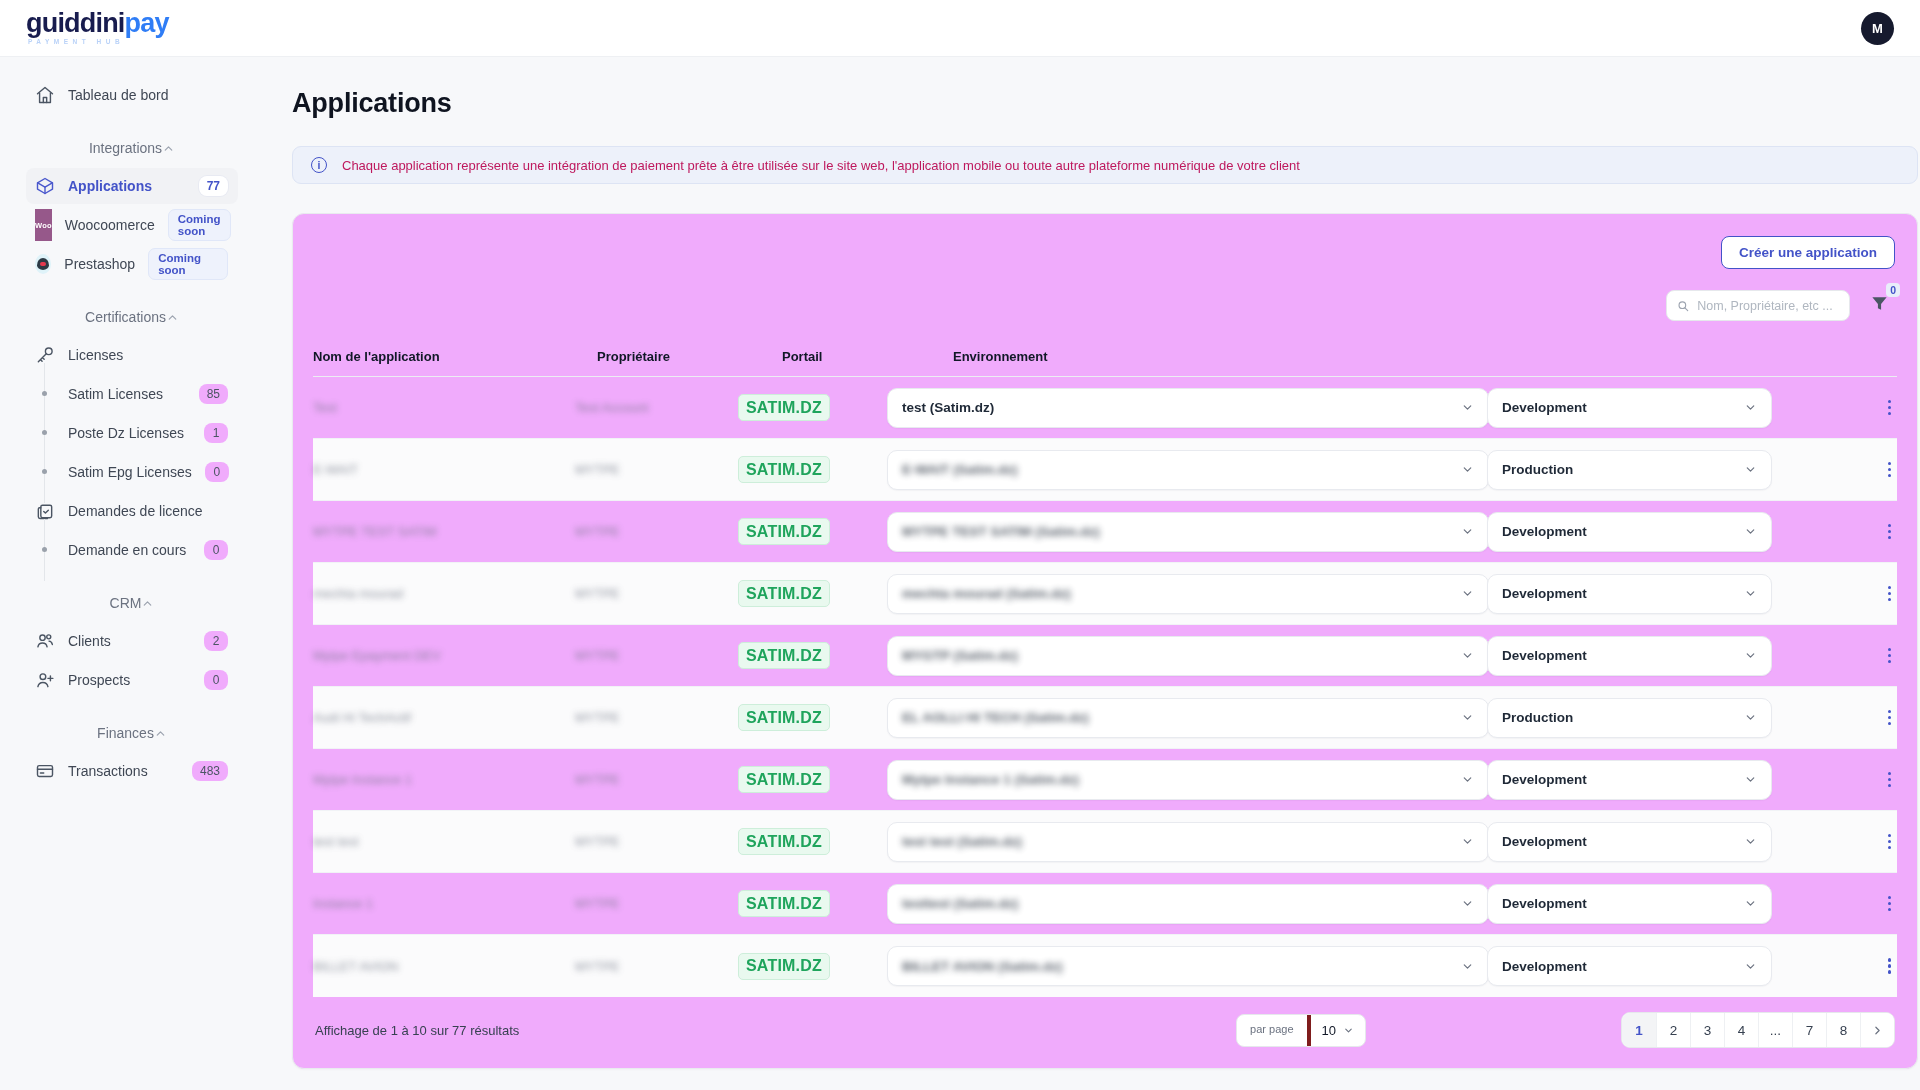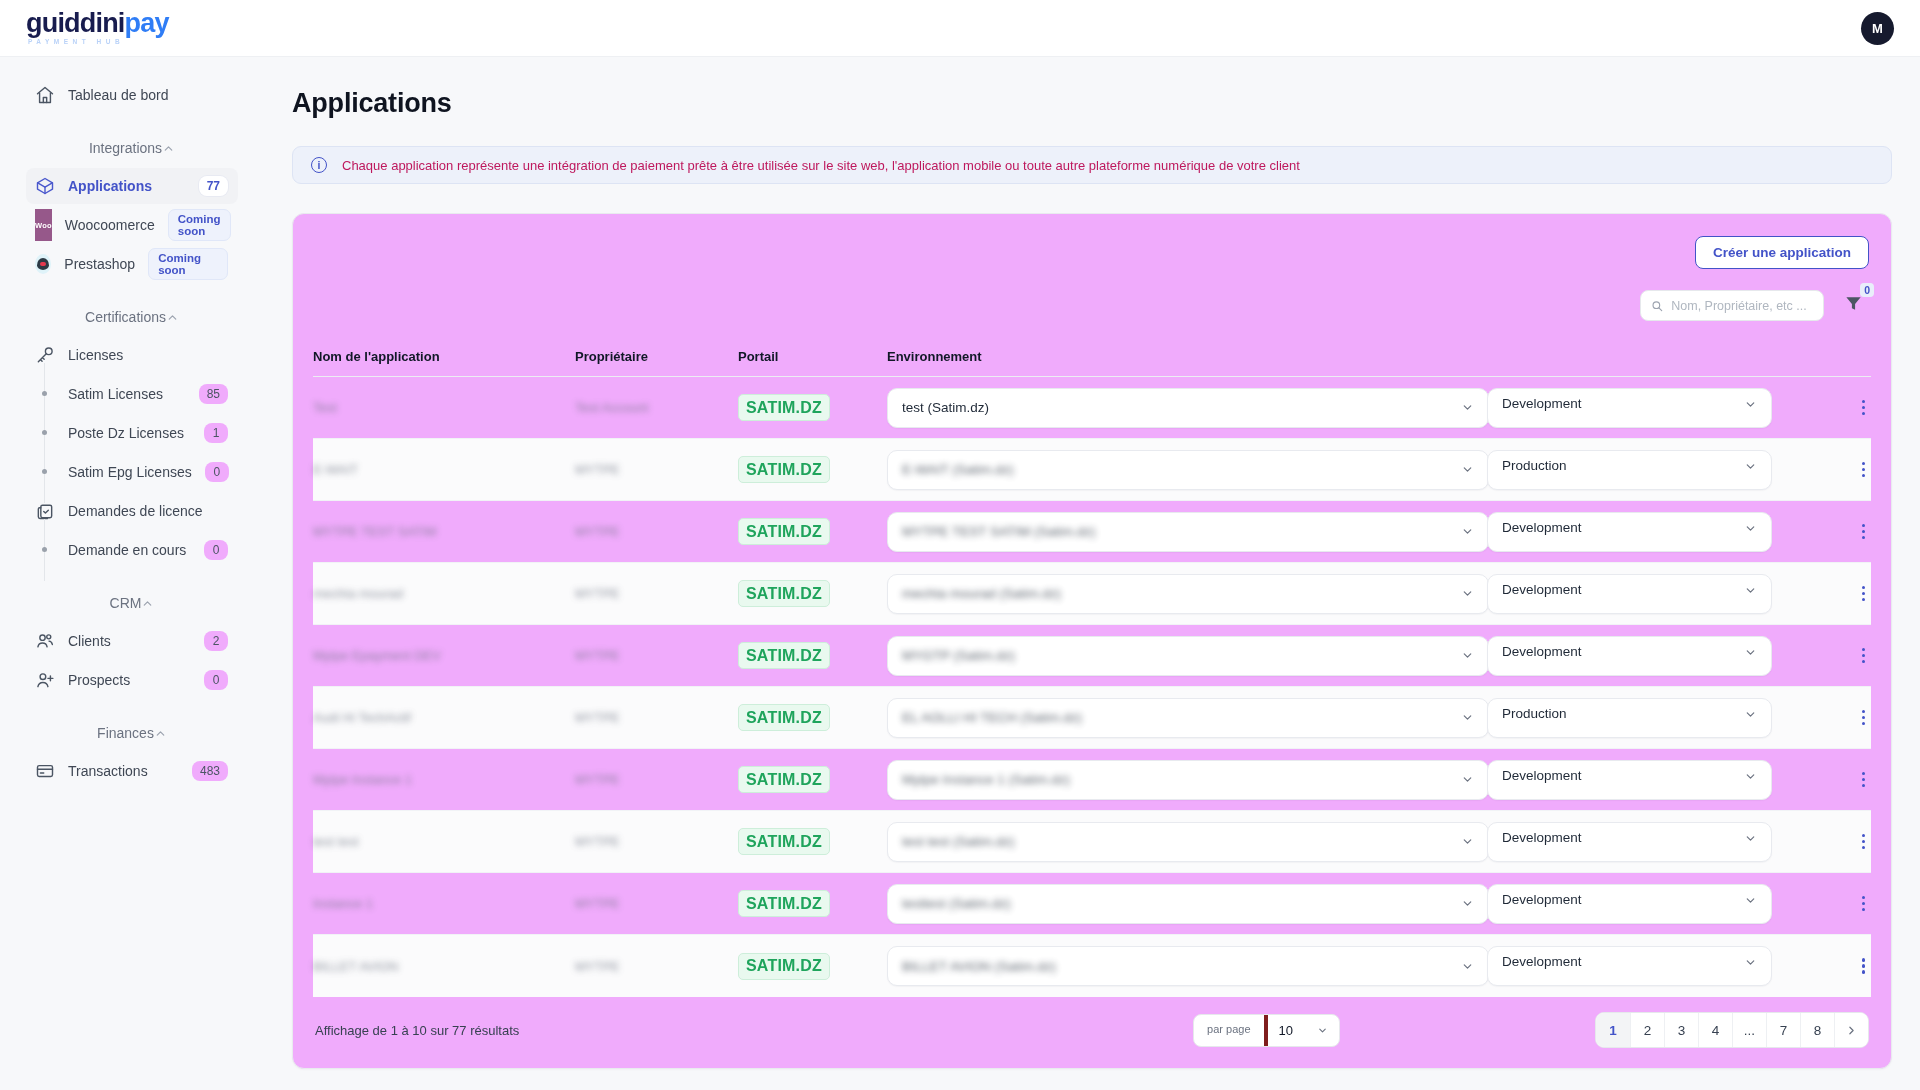--- a/index.html
+++ b/index.html
@@ -69,7 +69,7 @@
   
   .tbl { padding:6px 20px 0 20px; }
   .tr { display:grid; grid-template-columns:262px 163px 149px 600px 300px 1fr; align-items:center; }
-  .thead { border-bottom:1px solid #eceef2; padding:10px 0 12px 0; }
+  .thead { border-bottom:1px solid #eceef2; padding:10px 0 12px 0;gap:22px; }
   .th { font-size:13px; font-weight:700; color:#111827; }
   .row { height:62px; border-bottom:1px solid #f1f3f6; }
   .row:nth-child(even) { background:#fbfbfc; }

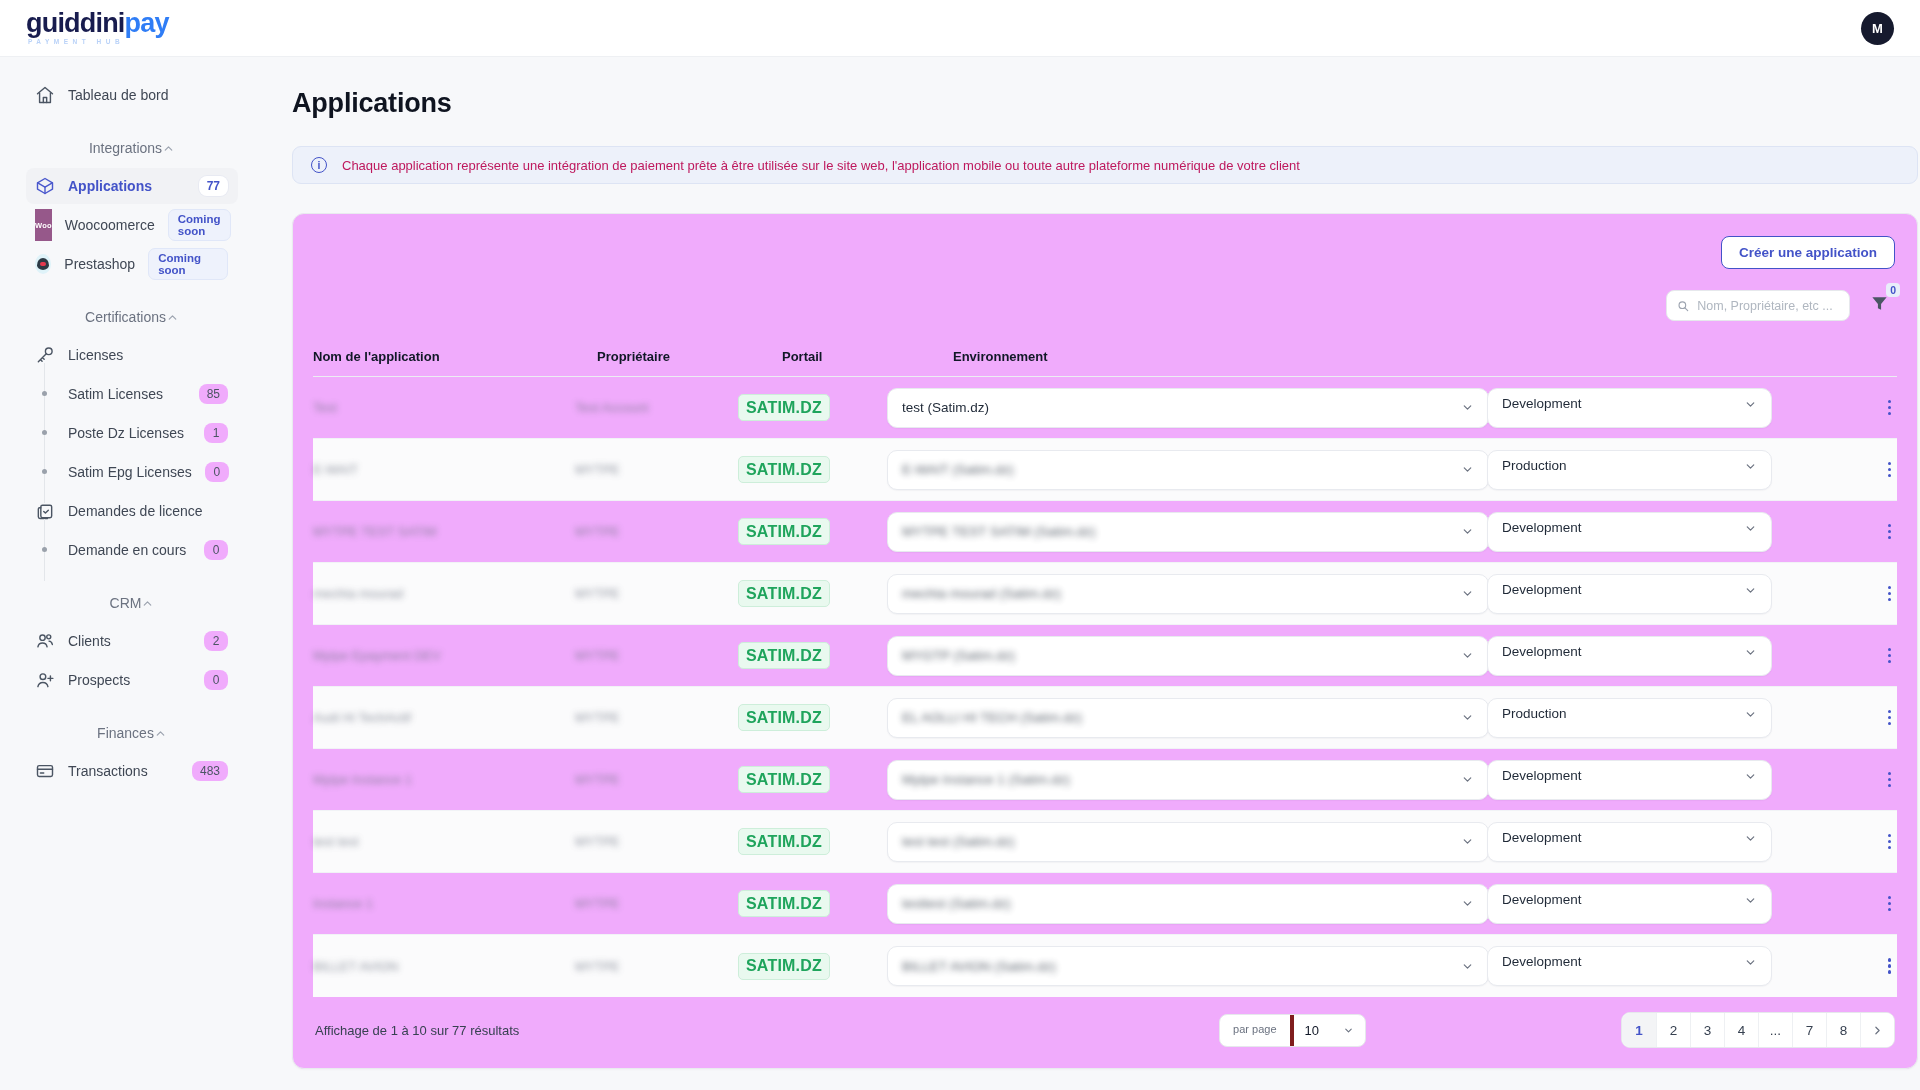--- a/index.html
+++ b/index.html
@@ -79,7 +79,7 @@
   .portal-badge { display:inline-block; font-size:16px; font-weight:700; color:#1fa45c; background:#e9f9ef;
     border:1px solid #cdeeda; border-radius:5px; padding:3.5px 7px; letter-spacing:.2px; }
   .pill { height:40px; background:#fff; border:1px solid #e8eaef; border-radius:10px; box-shadow:0 1px 1.5px rgba(16,24,40,.04);
-    display:flex; align-items:center; justify-content:space-between; padding:16px 14px; cursor:pointer; }
+    display:flex; align-items:center; justify-content:space-between; padding:0 14px; cursor:pointer;font-weight:bold; }
   .pill .val { font-size:13.5px; color:#1f2937; }
   .pill svg { color:#6b7280; flex-shrink:0; }
   .pill.license { width:602px; }

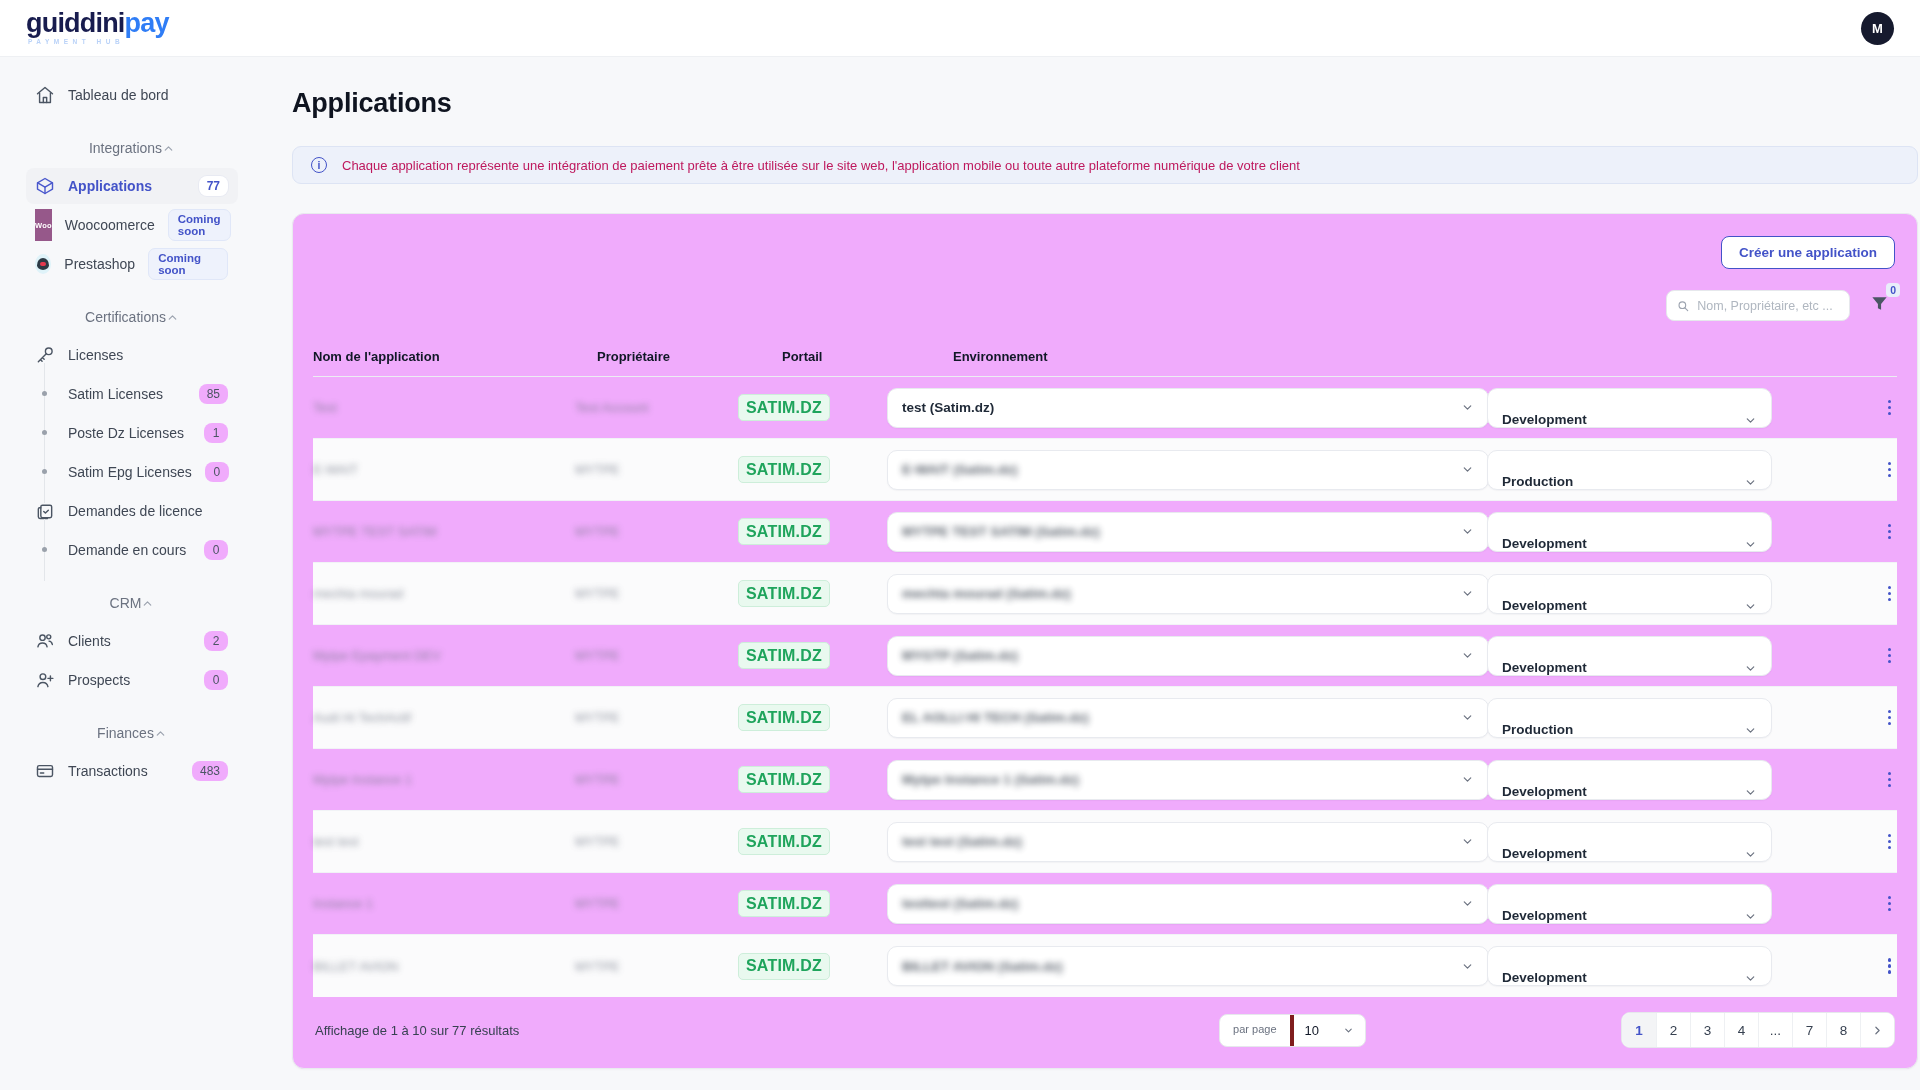--- a/index.html
+++ b/index.html
@@ -83,7 +83,7 @@
   .pill .val { font-size:13.5px; color:#1f2937; }
   .pill svg { color:#6b7280; flex-shrink:0; }
   .pill.license { width:602px; }
-  .pill.env { width:285px;align-items:flex-end; }
+  .pill.env { width:285px; }
   .kebab { justify-self:end; padding-right:6px; color:#4353c8; cursor:pointer; display:flex; flex-direction:column; gap:2.5px; }
   .kebab i { width:3.5px; height:3.5px; border-radius:50%; background:#4353c8; display:block; }
 

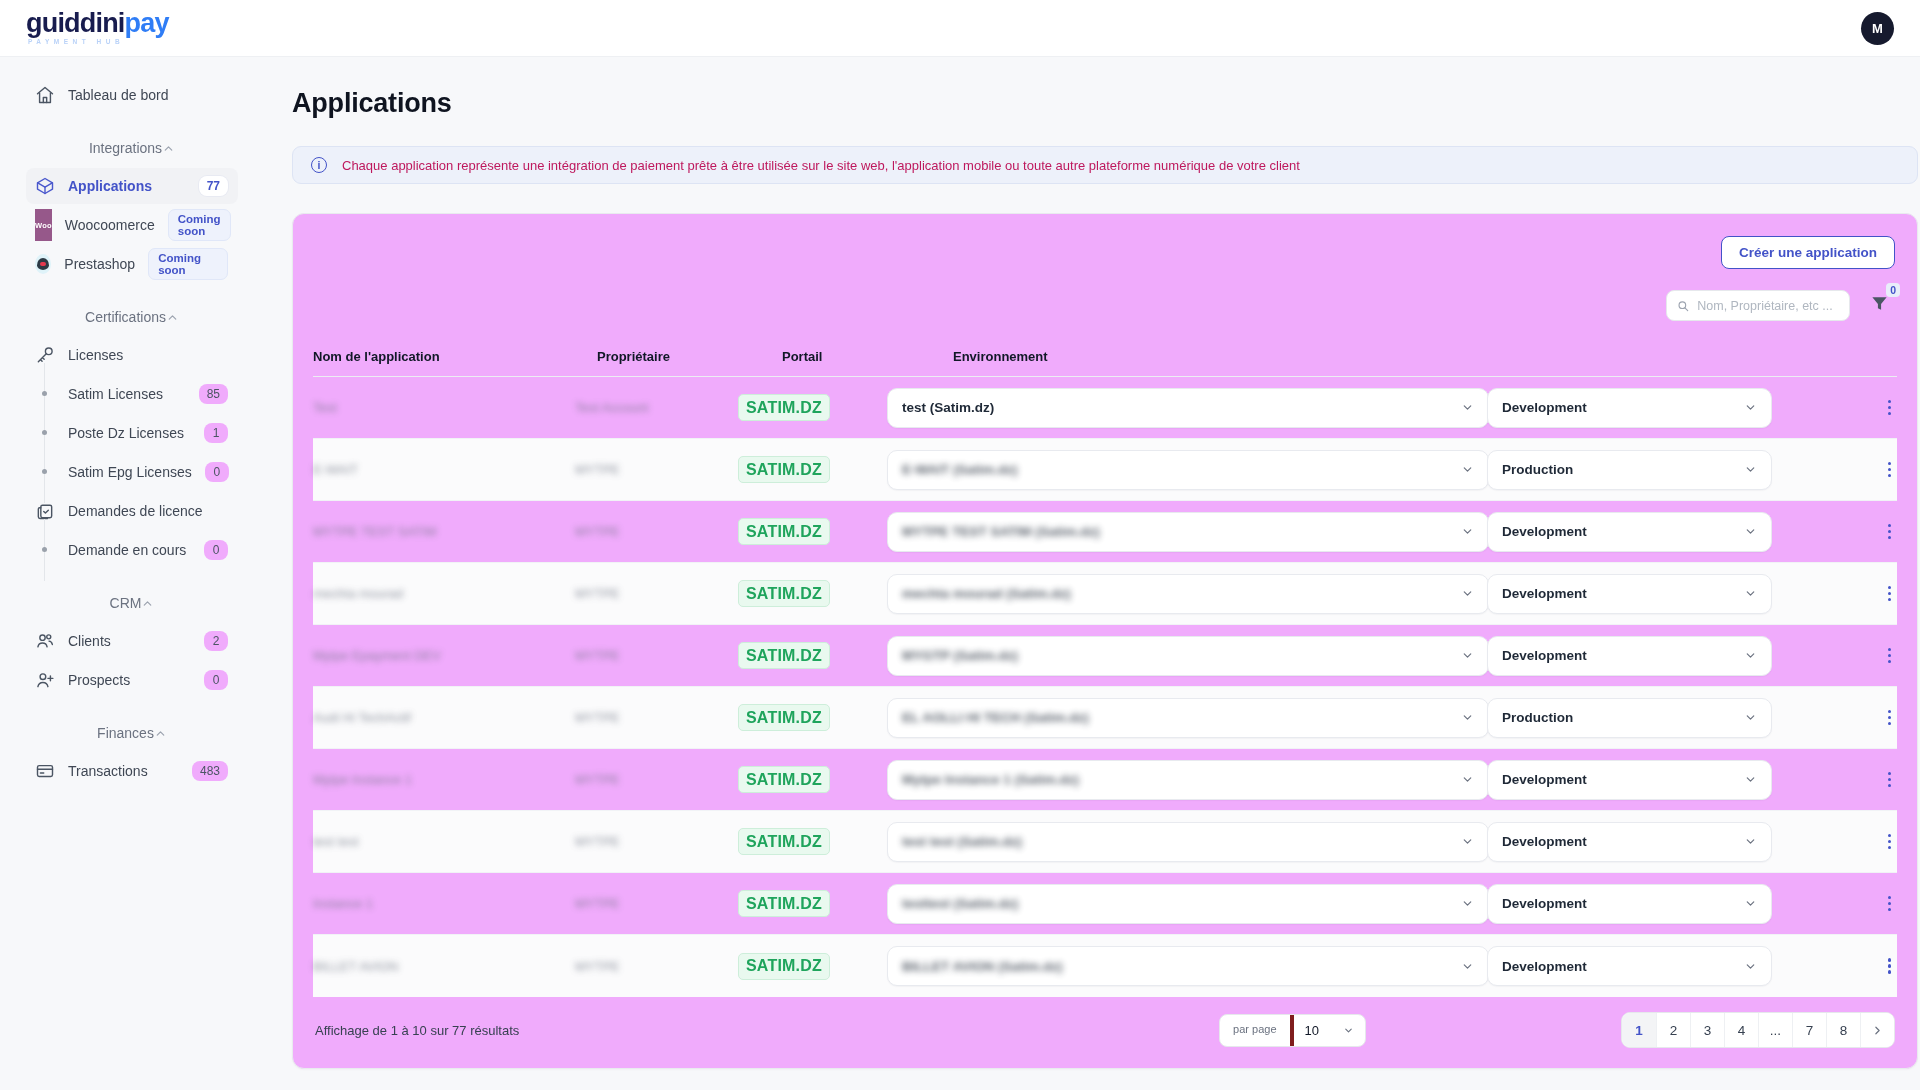--- a/index.html
+++ b/index.html
@@ -92,7 +92,7 @@
   .summary { font-size:13px; color:#374151; flex:1; }
   .per-page { display:flex; align-items:stretch; border:1px solid #e6e8ec; border-radius:8px; overflow:hidden; background:#fff; margin-right:255px; }
   .per-page .lab { padding:8px 13px; font-size:11px; color:#6b7280; border-right:4px solid #7f1d1d; }
-  .per-page .valwrap { padding:8px 11px; font-size:13px; color:#111827; display:flex; align-items:center; gap:24px; cursor:pointer; }
+  .per-page .valwrap { padding:8px 11px; font-size:13px; color:#111827; display:flex; align-items:center; gap:7px; cursor:pointer; }
   .pager { display:flex; border:1px solid #e6e8ec; border-radius:9px; overflow:hidden; background:#fff; }
   .pcell { width:34px; height:34px; display:flex; align-items:center; justify-content:center; font-size:13.5px;
     color:#374151; border-left:1px solid #eef0f3; cursor:pointer; background:#fff; }

